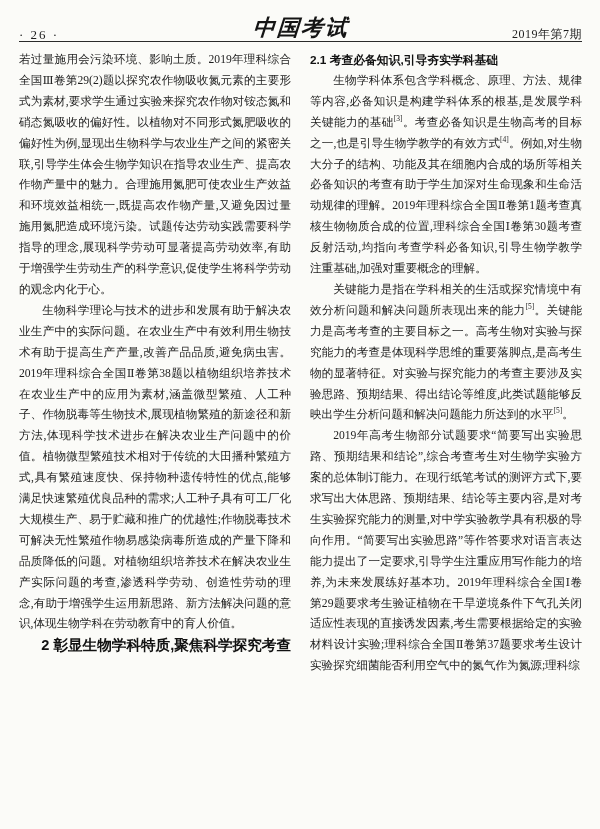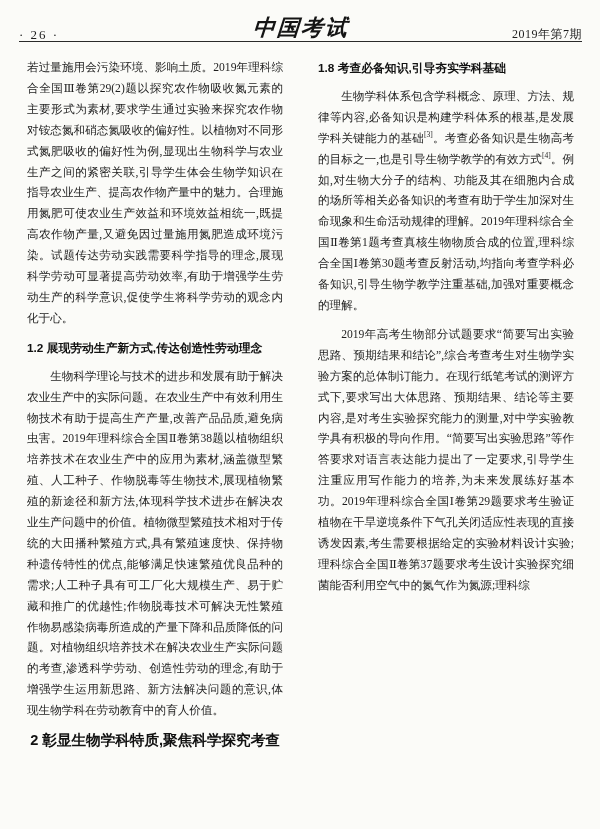--- a/index.html
+++ b/index.html
@@ -45,7 +45,7 @@
     line-height:20.9px;
     text-align:justify;
   }
-  .col p { margin:8px; }
+  .col p { margin:0; }
   p.indent { text-indent:2em; }
 
   .sub-heading {

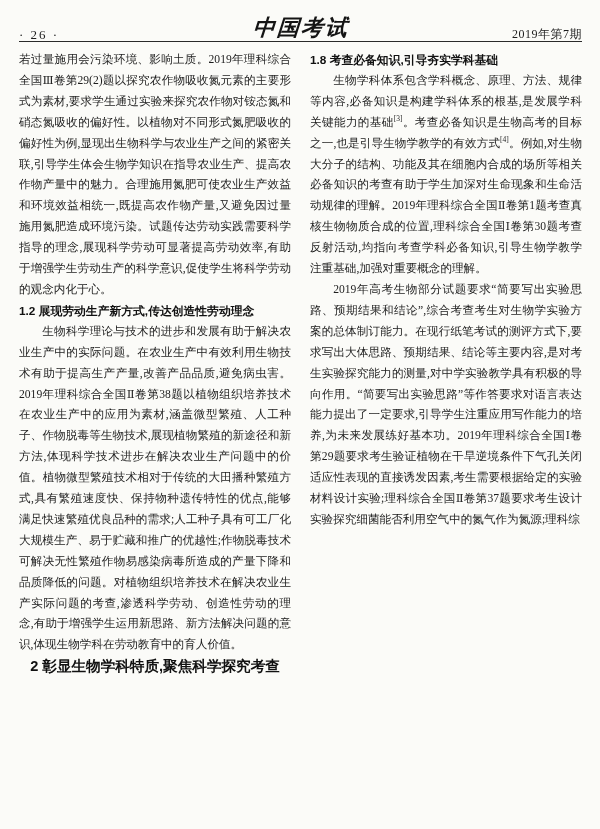--- a/index.html
+++ b/index.html
@@ -96,7 +96,7 @@
     </div>
 
     <div class="col">
-      <p class="sub-heading">1.8  考查必备知识,引导夯实学科基础</p>
+      <p class="sub-heading">2.1  考查必备知识,引导夯实学科基础</p>
       <p class="indent"><span>生物学科体系包含学科概念、原理、方法、规律等内容,必备知识是构建学科体系的根基,是发展学科关键能力的基础</span><sup>[3]</sup><span>。考查必备知识是生物高考的目标之一,也是引导生物学教学的有效方式</span><sup>[4]</sup><span>。例如,对生物大分子的结构、功能及其在细胞内合成的场所等相关必备知识的考查有助于学生加深对生命现象和生命活动规律的理解。2019年理科综合全国Ⅱ卷第1题考查真核生物物质合成的位置,理科综合全国Ⅰ卷第30题考查反射活动,均指向考查学科必备知识,引导生物学教学注重基础,加强对重要概念的理解。</span></p>
       <p class="indent">2019年高考生物部分试题要求“简要写出实验思路、预期结果和结论”,综合考查考生对生物学实验方案的总体制订能力。在现行纸笔考试的测评方式下,要求写出大体思路、预期结果、结论等主要内容,是对考生实验探究能力的测量,对中学实验教学具有积极的导向作用。“简要写出实验思路”等作答要求对语言表达能力提出了一定要求,引导学生注重应用写作能力的培养,为未来发展练好基本功。2019年理科综合全国Ⅰ卷第29题要求考生验证植物在干旱逆境条件下气孔关闭适应性表现的直接诱发因素,考生需要根据给定的实验材料设计实验;理科综合全国Ⅱ卷第37题要求考生设计实验探究细菌能否利用空气中的氮气作为氮源;理科综</p>
     </div>

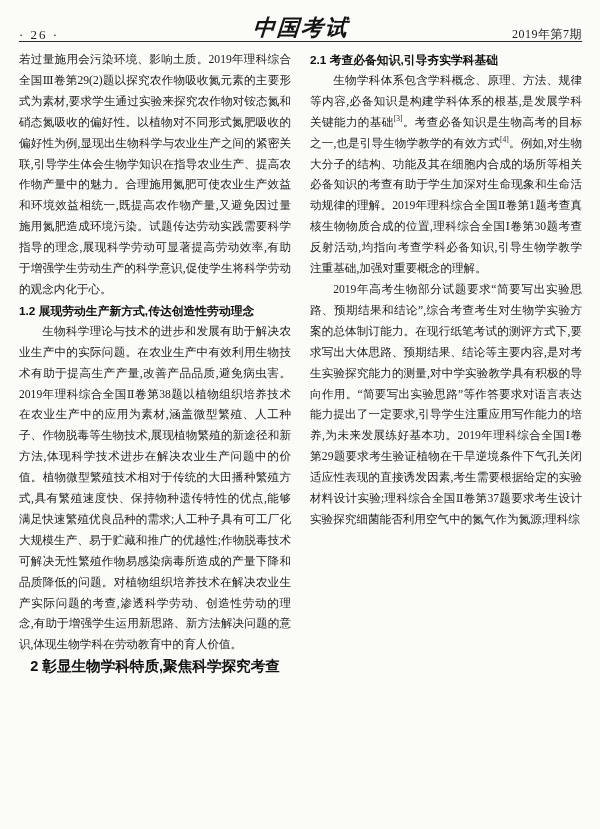--- a/index.html
+++ b/index.html
@@ -98,6 +98,7 @@
     <div class="col">
       <p class="sub-heading">2.1  考查必备知识,引导夯实学科基础</p>
       <p class="indent"><span>生物学科体系包含学科概念、原理、方法、规律等内容,必备知识是构建学科体系的根基,是发展学科关键能力的基础</span><sup>[3]</sup><span>。考查必备知识是生物高考的目标之一,也是引导生物学教学的有效方式</span><sup>[4]</sup><span>。例如,对生物大分子的结构、功能及其在细胞内合成的场所等相关必备知识的考查有助于学生加深对生命现象和生命活动规律的理解。2019年理科综合全国Ⅱ卷第1题考查真核生物物质合成的位置,理科综合全国Ⅰ卷第30题考查反射活动,均指向考查学科必备知识,引导生物学教学注重基础,加强对重要概念的理解。</span></p>
+      <p class="indent"><span>关键能力是指在学科相关的生活或探究情境中有效分析问题和解决问题所表现出来的能力</span><sup>[5]</sup><span>。关键能力是高考考查的主要目标之一。高考生物对实验与探究能力的考查是体现科学思维的重要落脚点,是高考生物的显著特征。对实验与探究能力的考查主要涉及实验思路、预期结果、得出结论等维度,此类试题能够反映出学生分析问题和解决问题能力所达到的水平</span><sup>[5]</sup><span>。</span></p>
       <p class="indent">2019年高考生物部分试题要求“简要写出实验思路、预期结果和结论”,综合考查考生对生物学实验方案的总体制订能力。在现行纸笔考试的测评方式下,要求写出大体思路、预期结果、结论等主要内容,是对考生实验探究能力的测量,对中学实验教学具有积极的导向作用。“简要写出实验思路”等作答要求对语言表达能力提出了一定要求,引导学生注重应用写作能力的培养,为未来发展练好基本功。2019年理科综合全国Ⅰ卷第29题要求考生验证植物在干旱逆境条件下气孔关闭适应性表现的直接诱发因素,考生需要根据给定的实验材料设计实验;理科综合全国Ⅱ卷第37题要求考生设计实验探究细菌能否利用空气中的氮气作为氮源;理科综</p>
     </div>
 

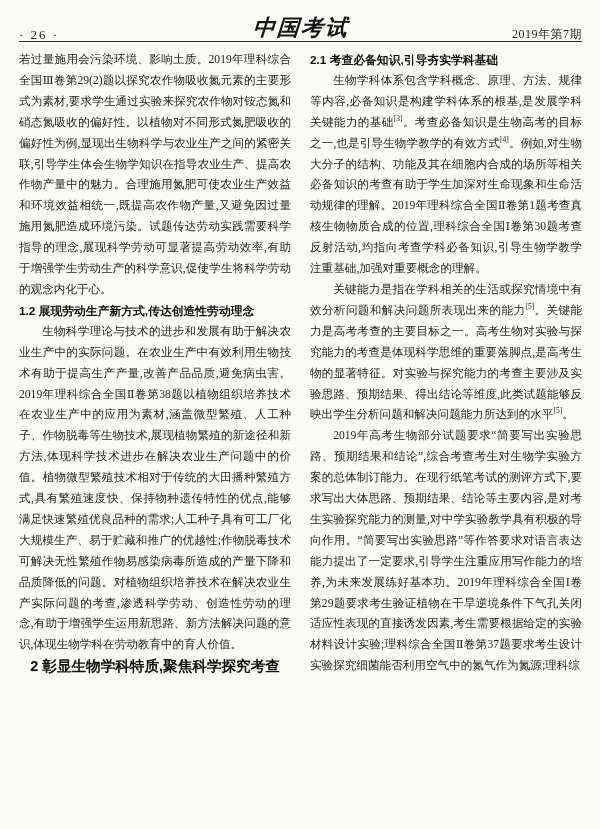--- a/index.html
+++ b/index.html
@@ -90,7 +90,6 @@
 
     <div class="col">
       <p>若过量施用会污染环境、影响土质。2019年理科综合全国Ⅲ卷第29(2)题以探究农作物吸收氮元素的主要形式为素材,要求学生通过实验来探究农作物对铵态氮和硝态氮吸收的偏好性。以植物对不同形式氮肥吸收的偏好性为例,显现出生物科学与农业生产之间的紧密关联,引导学生体会生物学知识在指导农业生产、提高农作物产量中的魅力。合理施用氮肥可使农业生产效益和环境效益相统一,既提高农作物产量,又避免因过量施用氮肥造成环境污染。试题传达劳动实践需要科学指导的理念,展现科学劳动可显著提高劳动效率,有助于增强学生劳动生产的科学意识,促使学生将科学劳动的观念内化于心。</p>
-      <p class="sub-heading">1.2  展现劳动生产新方式,传达创造性劳动理念</p>
       <p class="indent">生物科学理论与技术的进步和发展有助于解决农业生产中的实际问题。在农业生产中有效利用生物技术有助于提高生产产量,改善产品品质,避免病虫害。2019年理科综合全国Ⅱ卷第38题以植物组织培养技术在农业生产中的应用为素材,涵盖微型繁殖、人工种子、作物脱毒等生物技术,展现植物繁殖的新途径和新方法,体现科学技术进步在解决农业生产问题中的价值。植物微型繁殖技术相对于传统的大田播种繁殖方式,具有繁殖速度快、保持物种遗传特性的优点,能够满足快速繁殖优良品种的需求;人工种子具有可工厂化大规模生产、易于贮藏和推广的优越性;作物脱毒技术可解决无性繁殖作物易感染病毒所造成的产量下降和品质降低的问题。对植物组织培养技术在解决农业生产实际问题的考查,渗透科学劳动、创造性劳动的理念,有助于增强学生运用新思路、新方法解决问题的意识,体现生物学科在劳动教育中的育人价值。</p>
       <p class="section-heading">2  彰显生物学科特质,聚焦科学探究考查</p>
     </div>

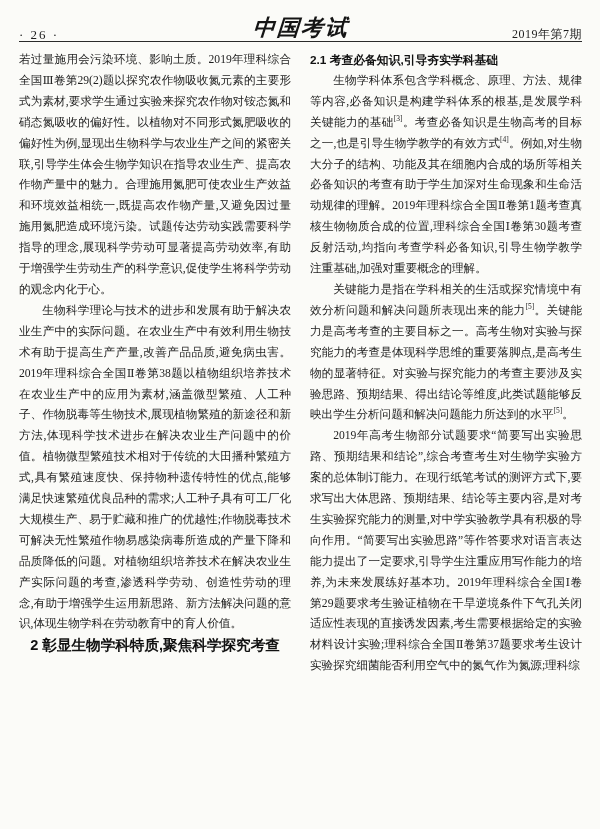--- a/index.html
+++ b/index.html
@@ -64,7 +64,7 @@
     font-weight:bold;
     font-size:14.6px;
     line-height:21px;
-    text-align:center;
+    text-align:right;
     color:#111;
     white-space:nowrap;
   }

